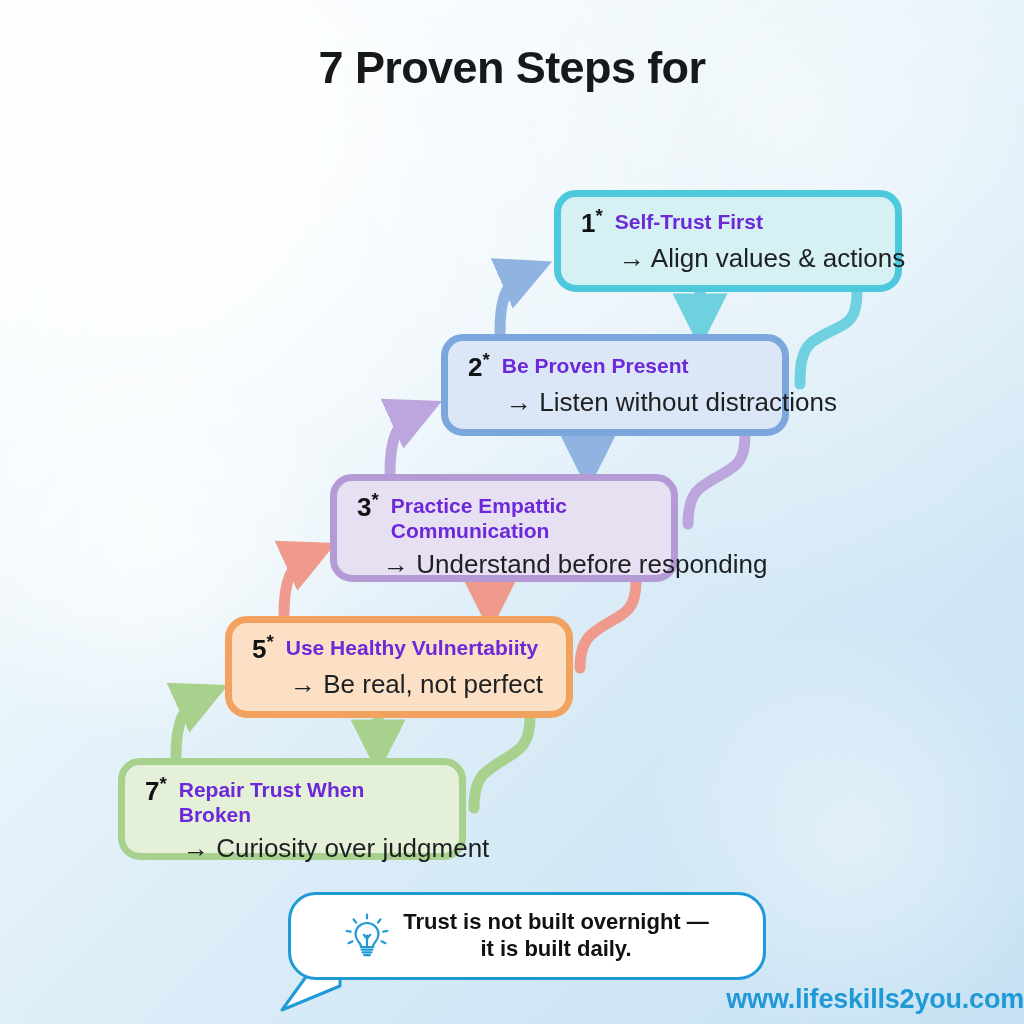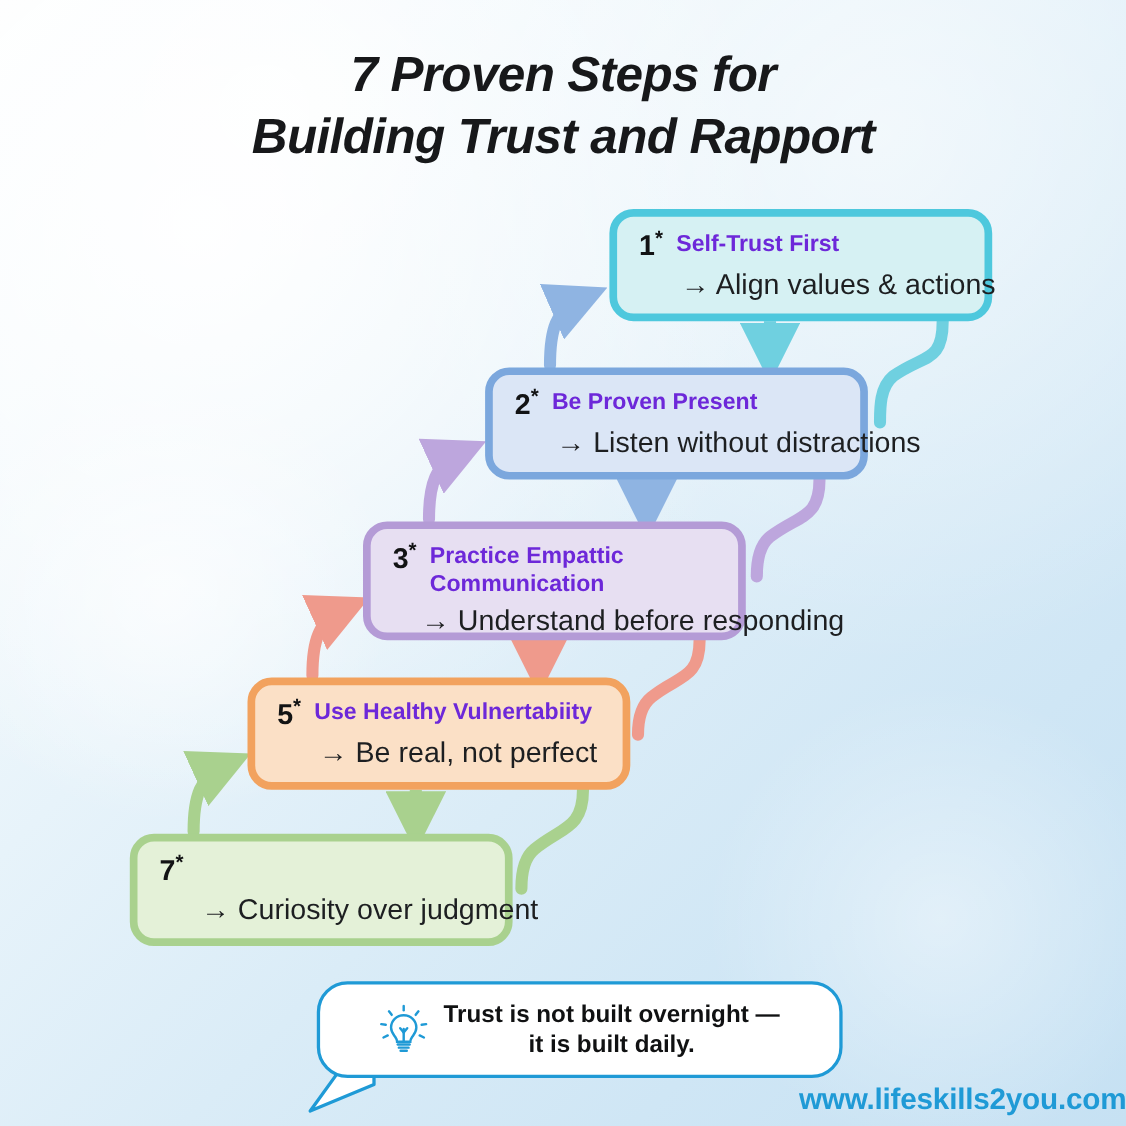--- a/index.html
+++ b/index.html
@@ -46,7 +46,6 @@
     letter-spacing:-0.6px;
     color:#17181a;
     z-index:6;
-    font-style:italic;
   }
   #title .l2 { display:block; }
 

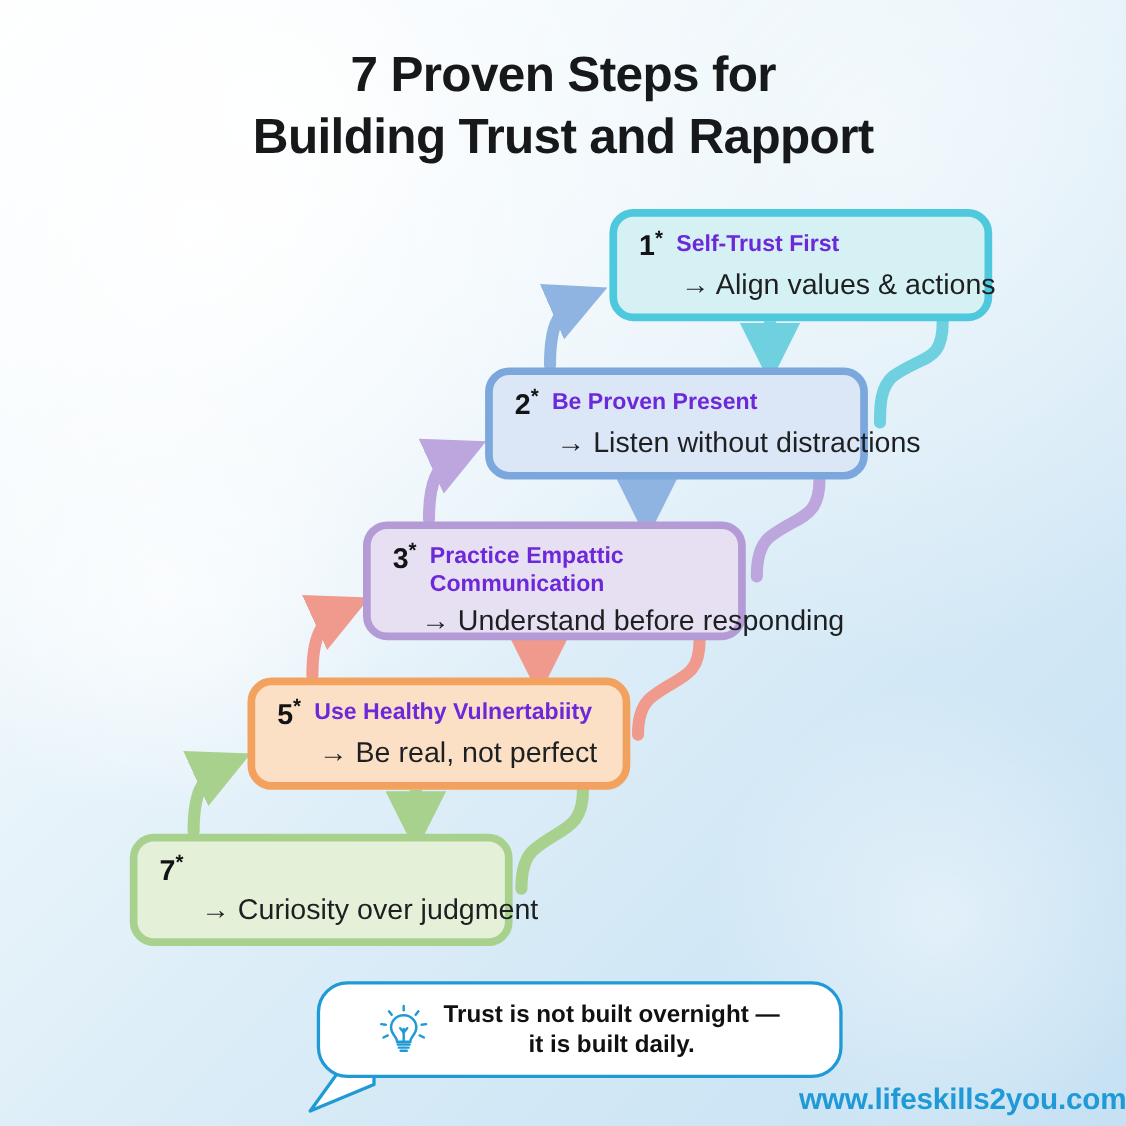--- a/index.html
+++ b/index.html
@@ -167,7 +167,6 @@
 
 <h1 id="title">
   <span>7 Proven Steps for</span>
-  <span class="l2">Building Trust and Rapport</span>
 </h1>
 
 <svg id="wires" viewBox="0 0 1024 1024">

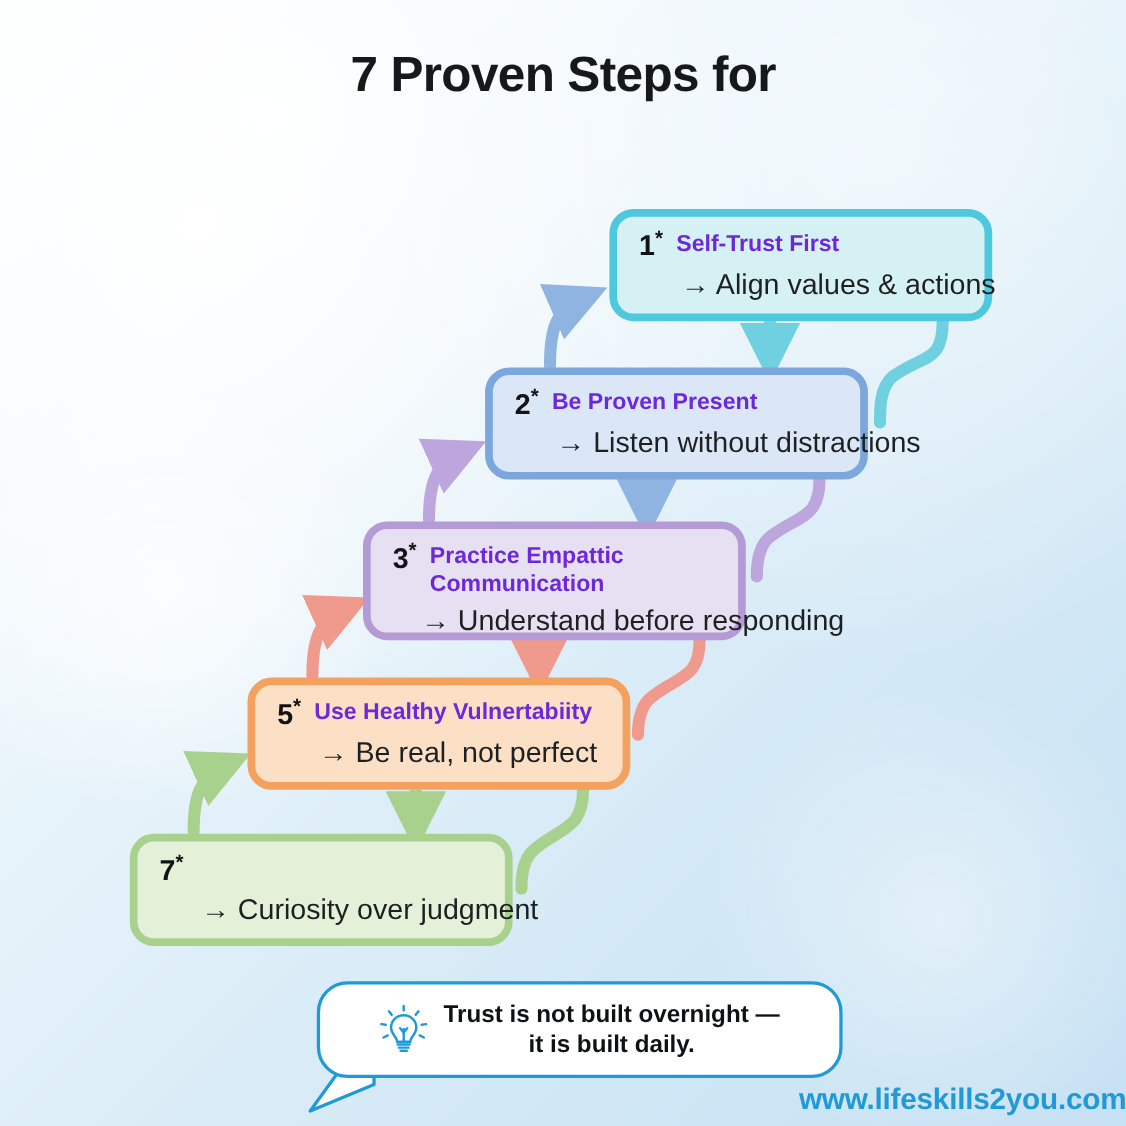--- a/index.html
+++ b/index.html
@@ -258,6 +258,7 @@
     <span class="num">
       <span>7</span><sup>*</sup>
     </span>
+    <span class="title">Repair Trust When Broken</span>
   </div>
   <div class="sub">→ Curiosity over judgment</div>
 </div>

